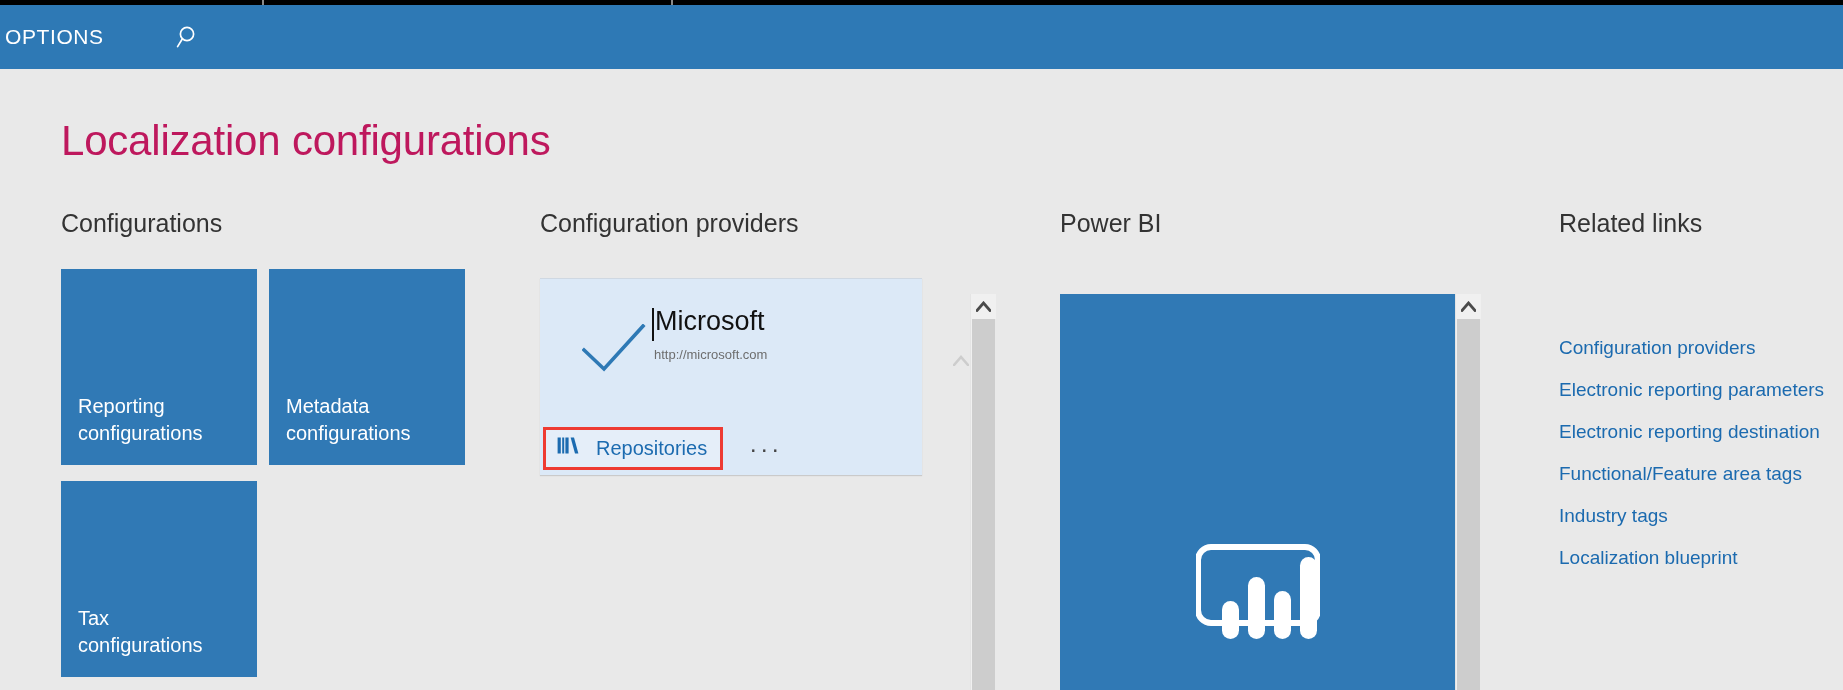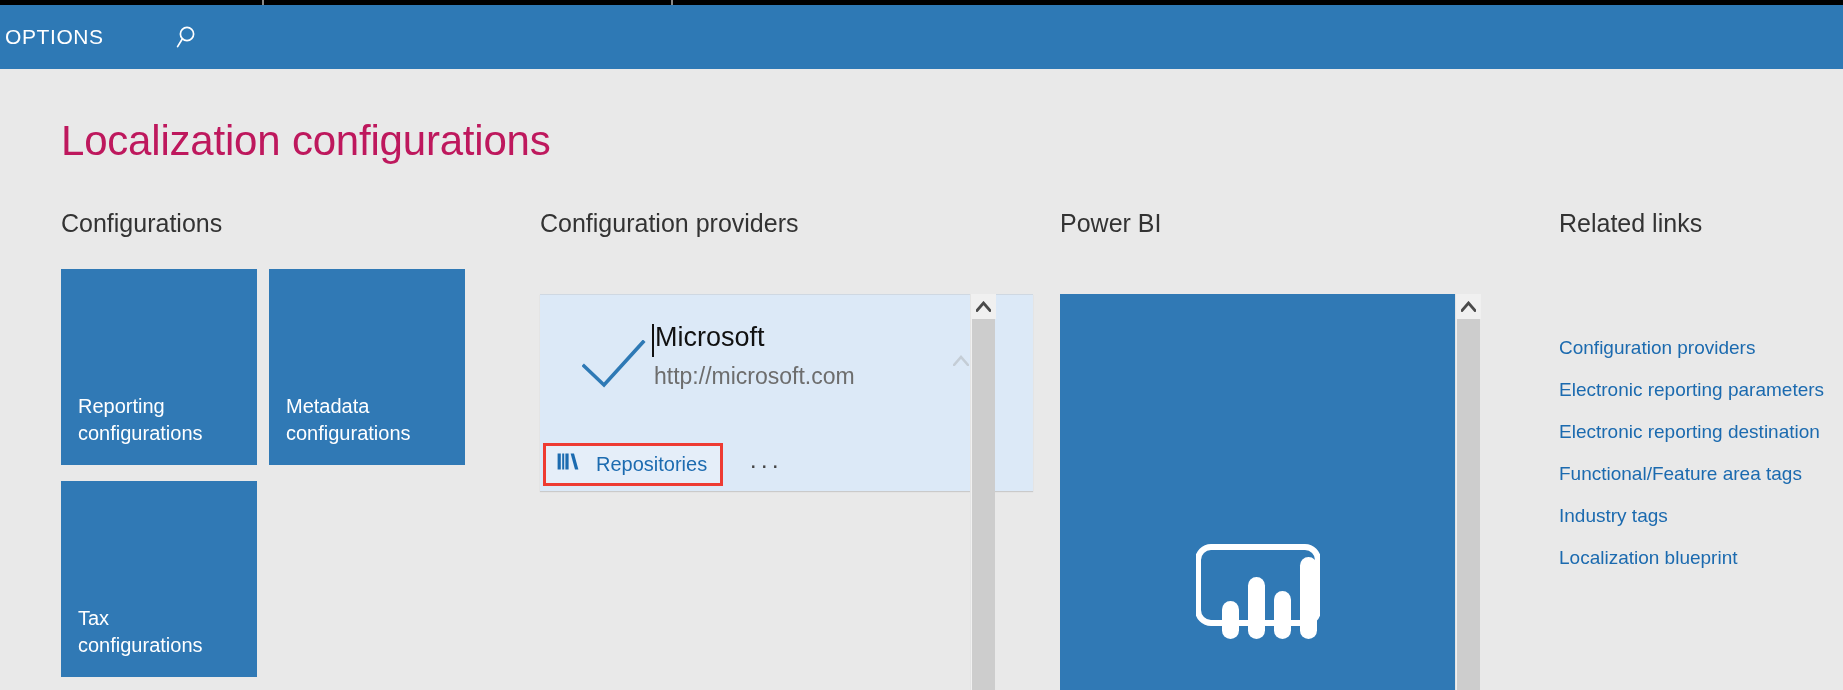--- a/index.html
+++ b/index.html
@@ -82,8 +82,8 @@
   
   .provider-col { position: absolute; left: 540px; top: 200px; width: 455px; height: 421px; }
   .provider-card {
-    position: absolute; left: 0; top: 25px;
-    width: 493px; height: 197px;
+    position: absolute; left: 0; top: 9px;
+    width: 382px; height: 197px;
     background: #DCE9F7;
     border-top: 1px solid #cfd8e2;
     box-shadow: 0 1px 1px rgba(0,0,0,0.13);

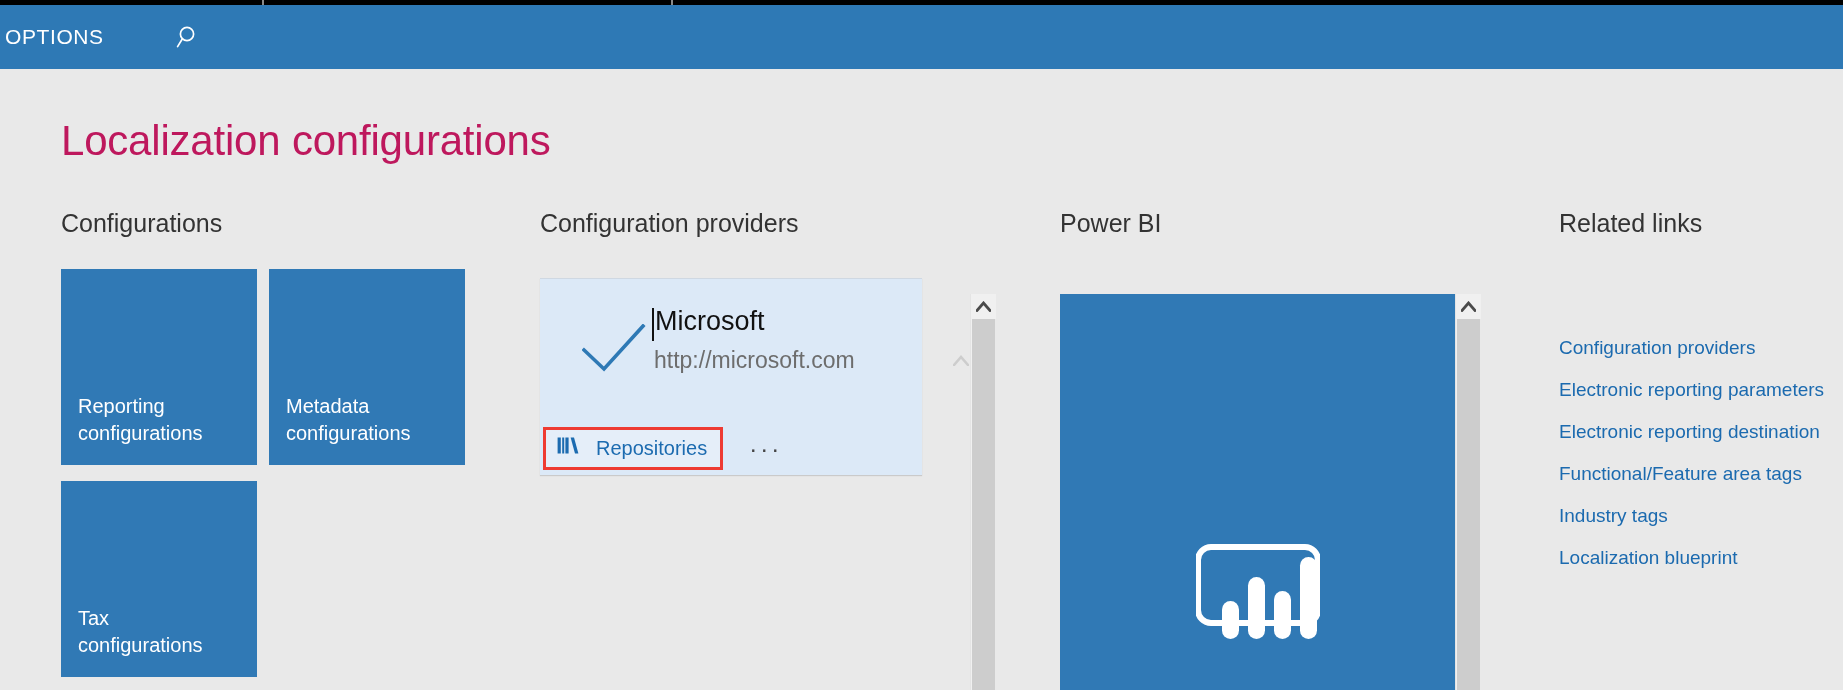--- a/index.html
+++ b/index.html
@@ -101,7 +101,7 @@
   .pc-title { font-size: 27px; font-weight: 300; color: #111111; line-height: 1.2; }
   .pc-url {
     position: absolute; left: 114px; top: 68px;
-    font-size: 23px; font-weight: 400; color: #6d6d6d;
+    font-size: 13px; font-weight: 400; color: #6d6d6d;
   }
   .pc-actions {
     position: absolute; left: 6px; bottom: 8px;

